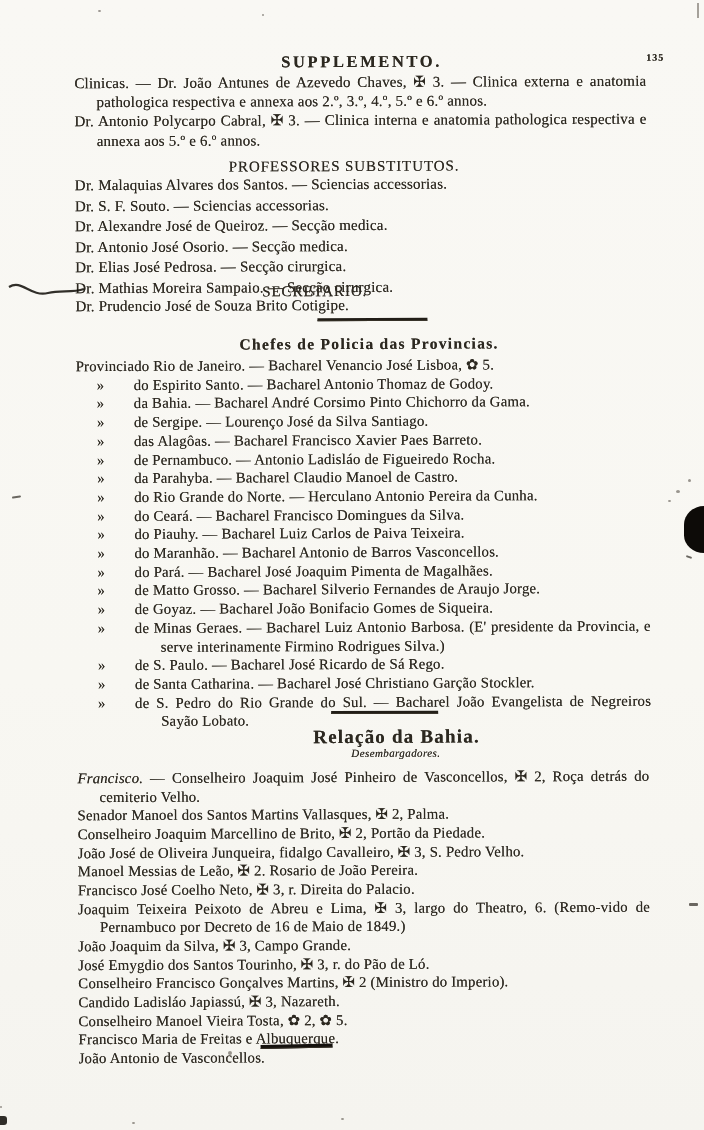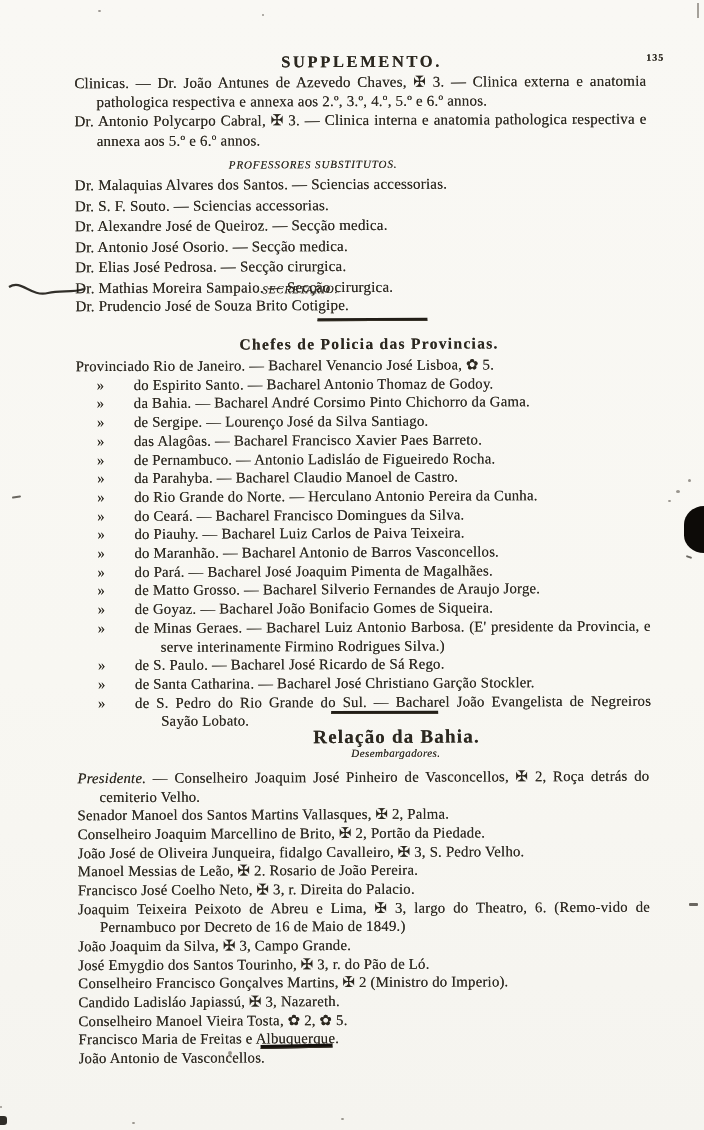--- a/index.html
+++ b/index.html
@@ -20,7 +20,7 @@
   .sec-intro{ position:absolute; left:76px; top:73px; width:572px; font-size:15px; line-height:19.2px; }
   .hang{ padding-left:22px; text-indent:-22px; text-align:justify; margin:0; }
 
-  .h-small{ position:absolute; font-size:11px; letter-spacing:0.9px;font-style:italic; }
+  .h-small{ position:absolute; font-size:15px; letter-spacing:0.9px; }
   .h-profs{ left:230px; top:158px; }
   .h-secr{ left:263px; top:283px; }
 

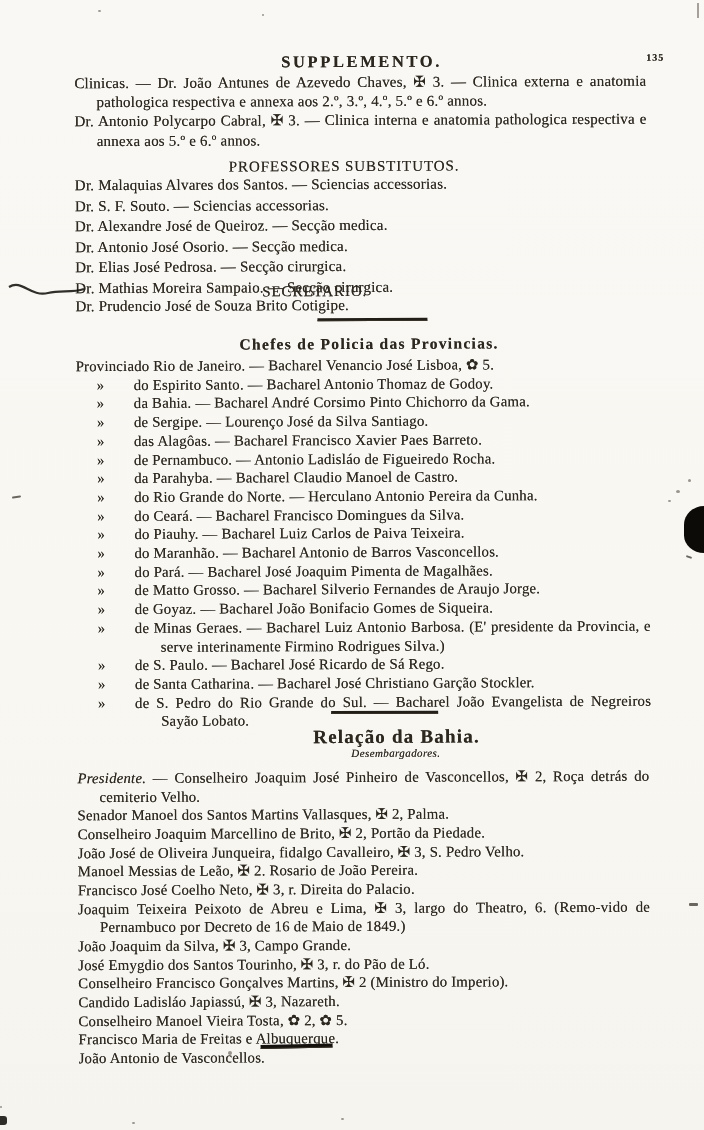--- a/index.html
+++ b/index.html
@@ -166,7 +166,7 @@
     <div class="h-desemb">Desembargadores.</div>
 
     <div class="sec-desemb">
-      <p class="hang"><span class="lead">Presidente.</span><span> — Conselheiro Joaquim José Pinheiro de Vasconcellos, ✠ 2, Roça detrás do cemiterio Velho.</span></p>
+      <p class="hang"><span class="lead">Francisco.</span><span> — Conselheiro Joaquim José Pinheiro de Vasconcellos, ✠ 2, Roça detrás do cemiterio Velho.</span></p>
       <p class="hang">Senador Manoel dos Santos Martins Vallasques, ✠ 2, Palma.</p>
       <p class="hang">Conselheiro Joaquim Marcellino de Brito, ✠ 2, Portão da Piedade.</p>
       <p class="hang">João José de Oliveira Junqueira, fidalgo Cavalleiro, ✠ 3, S. Pedro Velho.</p>

